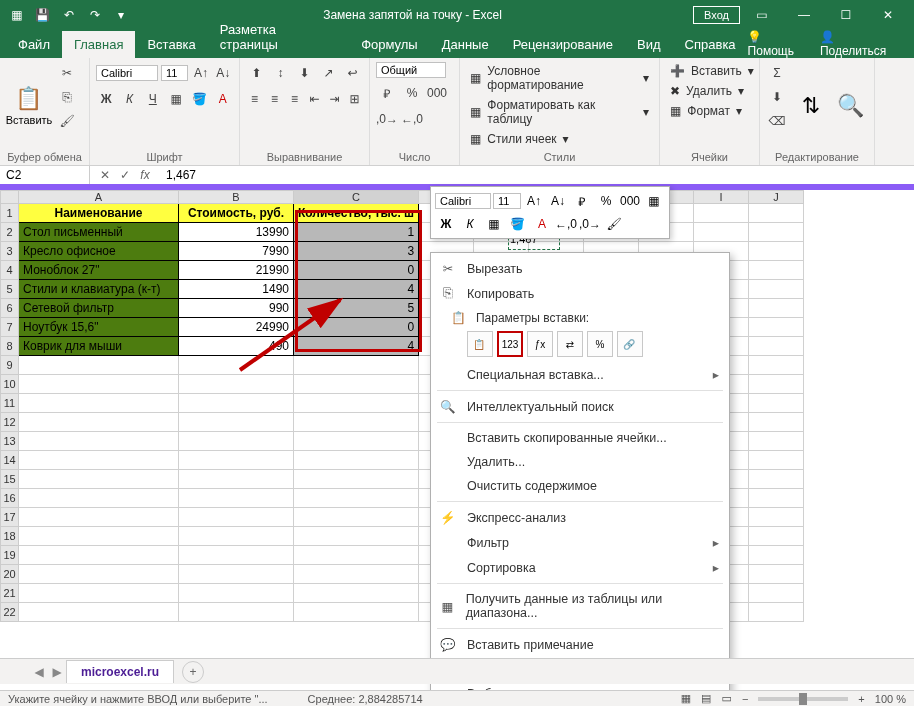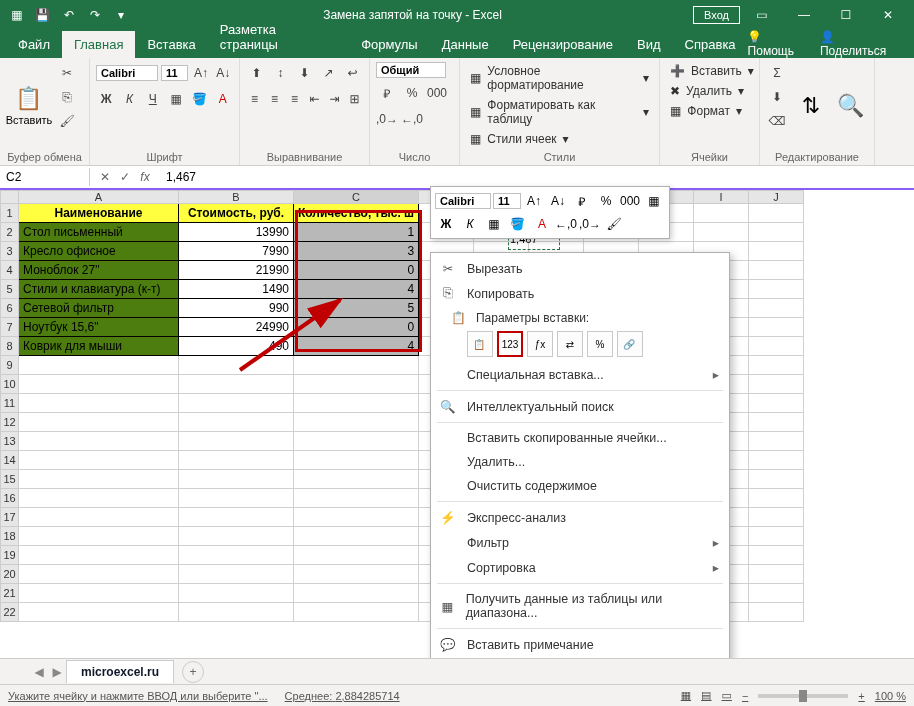--- a/index.html
+++ b/index.html
@@ -28,7 +28,7 @@
 .btn-stack { display: flex; flex-direction: column; gap: 2px; }
 .stk { width: 22px; height: 22px; display: flex; align-items: center; justify-content: center; cursor: pointer; color: #444; border: 1px solid transparent; }
 .row { display: flex; gap: 3px; align-items: center; }
-.sel { border: 1px solid #c0c0c0; background: #fff; padding: 1px 4px; font-size: 11px; cursor: pointer; font-weight: bold; }
+.sel { border: 1px solid #c0c0c0; background: #fff; padding: 1px 4px; font-size: 11px; cursor: pointer; }
 .menu-item-r { display: flex; align-items: center; gap: 6px; padding: 2px 4px; cursor: pointer; font-size: 12px; color: #333; }
 
 .formula-bar { height: 24px; display: flex; border-bottom: 2px solid #8b5cf6; align-items: center; }

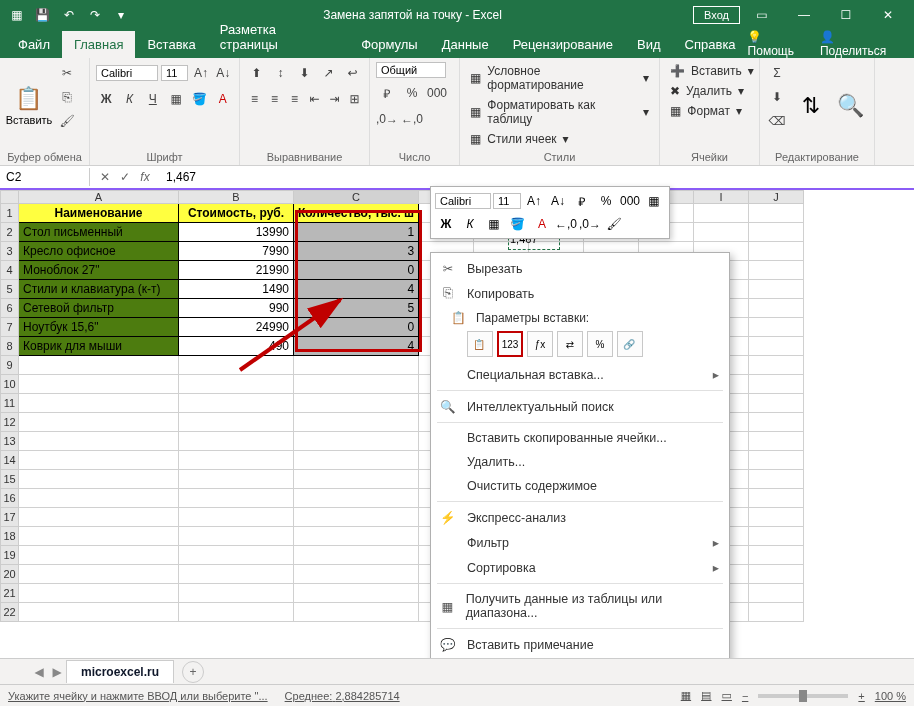--- a/index.html
+++ b/index.html
@@ -31,7 +31,7 @@
 .sel { border: 1px solid #c0c0c0; background: #fff; padding: 1px 4px; font-size: 11px; cursor: pointer; }
 .menu-item-r { display: flex; align-items: center; gap: 6px; padding: 2px 4px; cursor: pointer; font-size: 12px; color: #333; }
 
-.formula-bar { height: 24px; display: flex; border-bottom: 2px solid #8b5cf6; align-items: center; }
+.formula-bar { height: 24px; display: flex; border-bottom: 6px solid #8b5cf6; align-items: center; }
 .name-box { width: 90px; border-right: 1px solid #ccc; padding: 2px 6px; font-size: 12px; }
 .fx-btns { display: flex; gap: 2px; padding: 0 6px; align-items: center; }
 .fx-btns span { width: 18px; text-align: center; cursor: pointer; color: #666; }

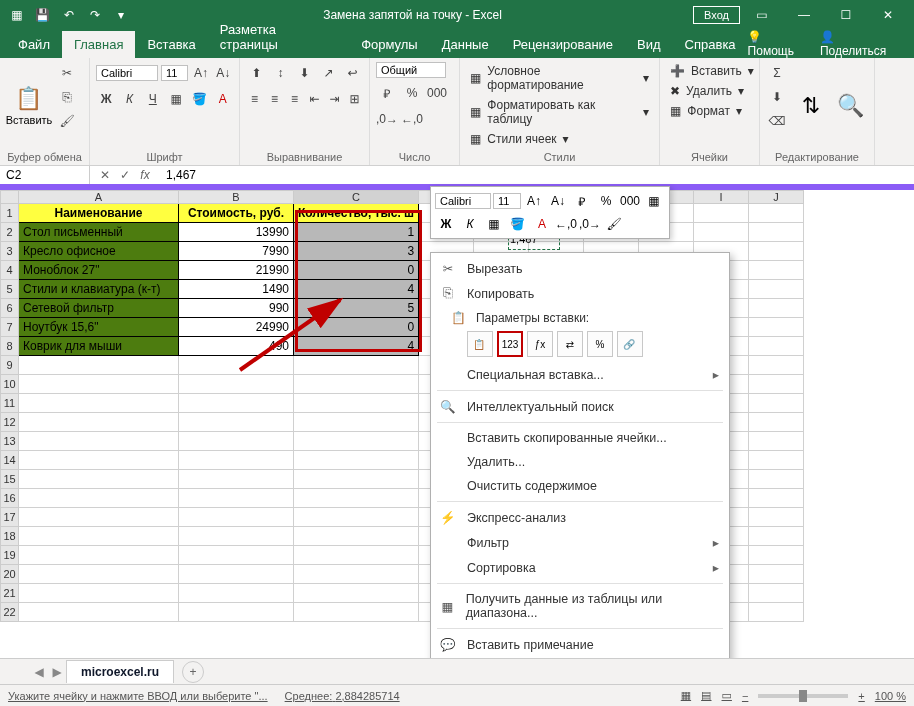--- a/index.html
+++ b/index.html
@@ -68,7 +68,7 @@
 
 .sheet-tabs { height: 26px; border-top: 1px solid #ccc; display: flex; align-items: center; padding-left: 30px; background: #f3f2f1; position: absolute; bottom: 22px; left: 0; right: 0;}
 .sheet-tabs .navbt { width: 18px; text-align: center; color: #888; cursor: pointer; }
-.sheet-tab { padding: 4px 14px; background: #fff; border: 1px solid #ccc; border-bottom: none; font-weight: bold; color: #0f172a; font-size: 12px; cursor: pointer; }
+.sheet-tab { padding: 4px 14px; background: #fff; border: 1px solid #ccc; border-bottom: none; font-weight: bold; color: #4c1d95; font-size: 12px; cursor: pointer; }
 .sheet-tabs .add { width: 22px; height: 22px; border: 1px solid #ccc; border-radius: 50%; display: flex; align-items: center; justify-content: center; margin-left: 8px; cursor: pointer; color: #666; }
 
 .statusbar { height: 22px; background: #f3f2f1; border-top: 1px solid #ccc; display: flex; align-items: center; font-size: 11px; color: #555; padding: 0 8px; position: absolute; bottom: 0; left: 0; right: 0; text-decoration: underline; }

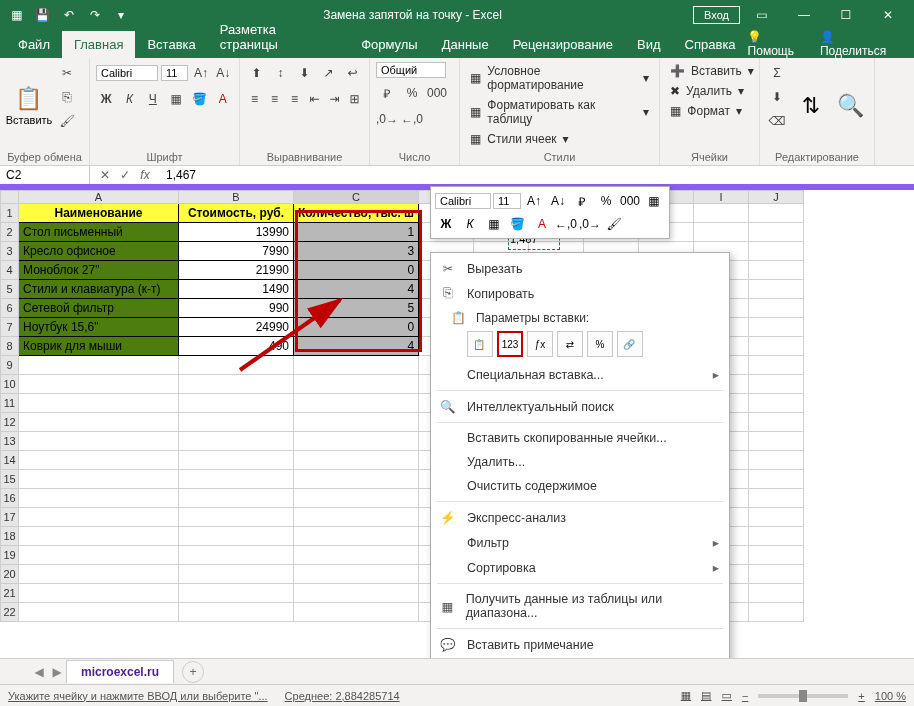--- a/index.html
+++ b/index.html
@@ -71,7 +71,7 @@
 .sheet-tab { padding: 4px 14px; background: #fff; border: 1px solid #ccc; border-bottom: none; font-weight: bold; color: #4c1d95; font-size: 12px; cursor: pointer; }
 .sheet-tabs .add { width: 22px; height: 22px; border: 1px solid #ccc; border-radius: 50%; display: flex; align-items: center; justify-content: center; margin-left: 8px; cursor: pointer; color: #666; }
 
-.statusbar { height: 22px; background: #f3f2f1; border-top: 1px solid #ccc; display: flex; align-items: center; font-size: 11px; color: #555; padding: 0 8px; position: absolute; bottom: 0; left: 0; right: 0; text-decoration: underline; }
+.statusbar { height: 16px; background: #f3f2f1; border-top: 1px solid #ccc; display: flex; align-items: center; font-size: 11px; color: #555; padding: 0 8px; position: absolute; bottom: 0; left: 0; right: 0; }
 .statusbar .sb-r { margin-left: auto; display: flex; align-items: center; gap: 10px; }
 .zoom-slider { width: 90px; height: 4px; background: #ccc; position: relative; }
 .zoom-slider .thumb { position: absolute; width: 8px; height: 12px; background: #888; left: 45%; top: -4px; }

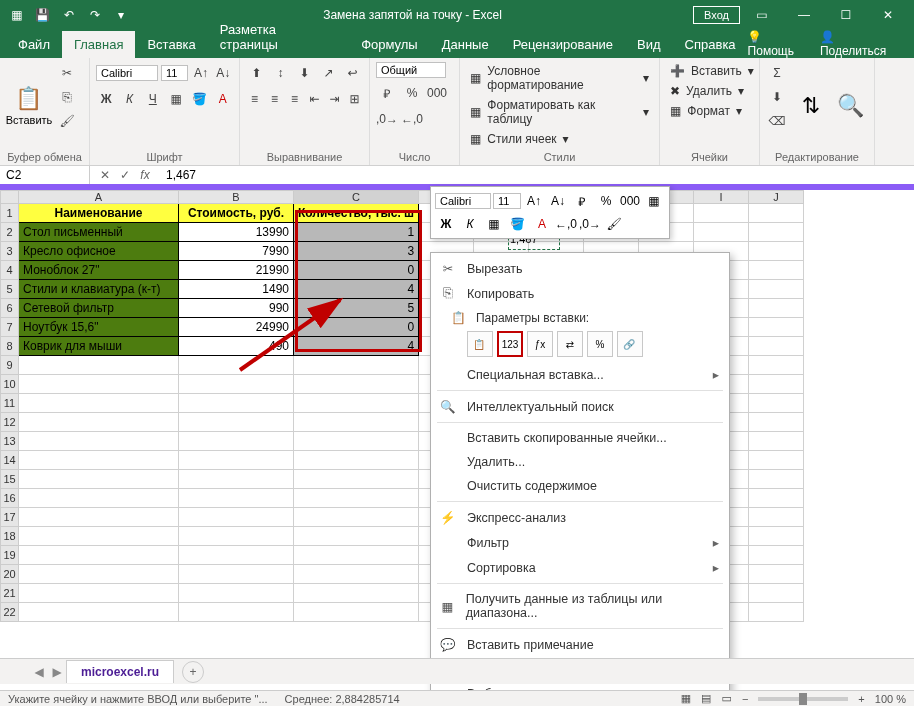--- a/index.html
+++ b/index.html
@@ -676,7 +676,7 @@
 
 <div class="statusbar">
   <span>Укажите ячейку и нажмите ВВОД или выберите "...</span>
-  <span style="margin-left:17px">
+  <span style="margin-left:40px">
     <span>Среднее:</span> <span>2,884285714</span>
   </span>
   <div class="sb-r">

